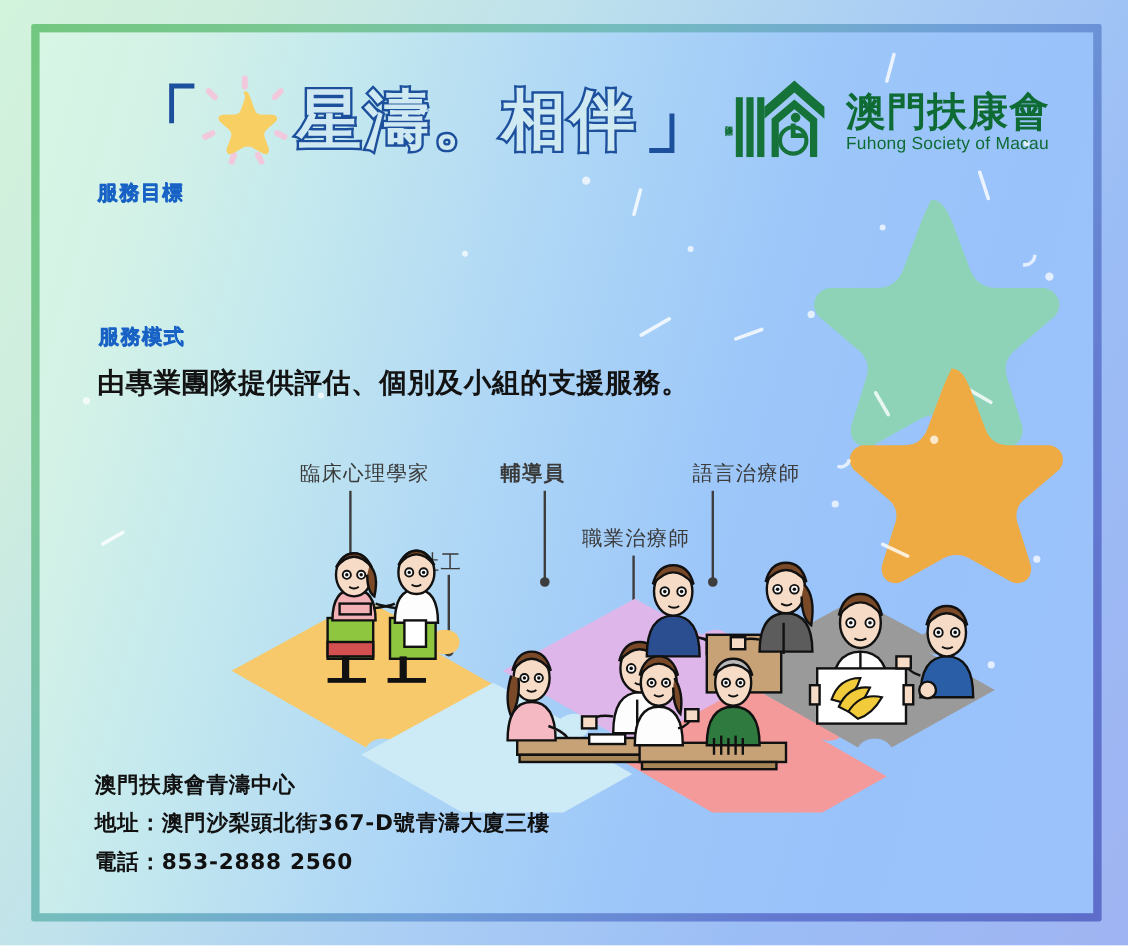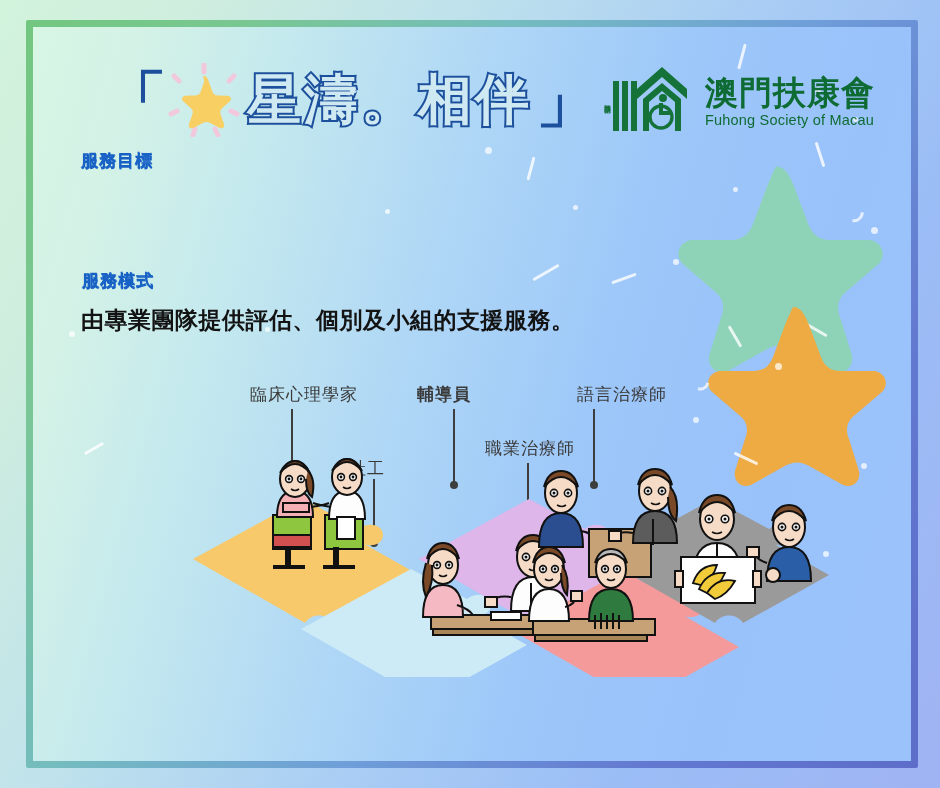--- a/index.html
+++ b/index.html
@@ -390,6 +390,11 @@
         </svg>
       </div>
 
+      <div id="footer">
+        <div class="foot-line">澳門扶康會青濤中心</div>
+        <div class="foot-line">地址：澳門沙梨頭北街367-D號青濤大廈三樓</div>
+        <div class="foot-line">電話：853-2888 2560</div>
+      </div>
 
     </div>
   </div>

